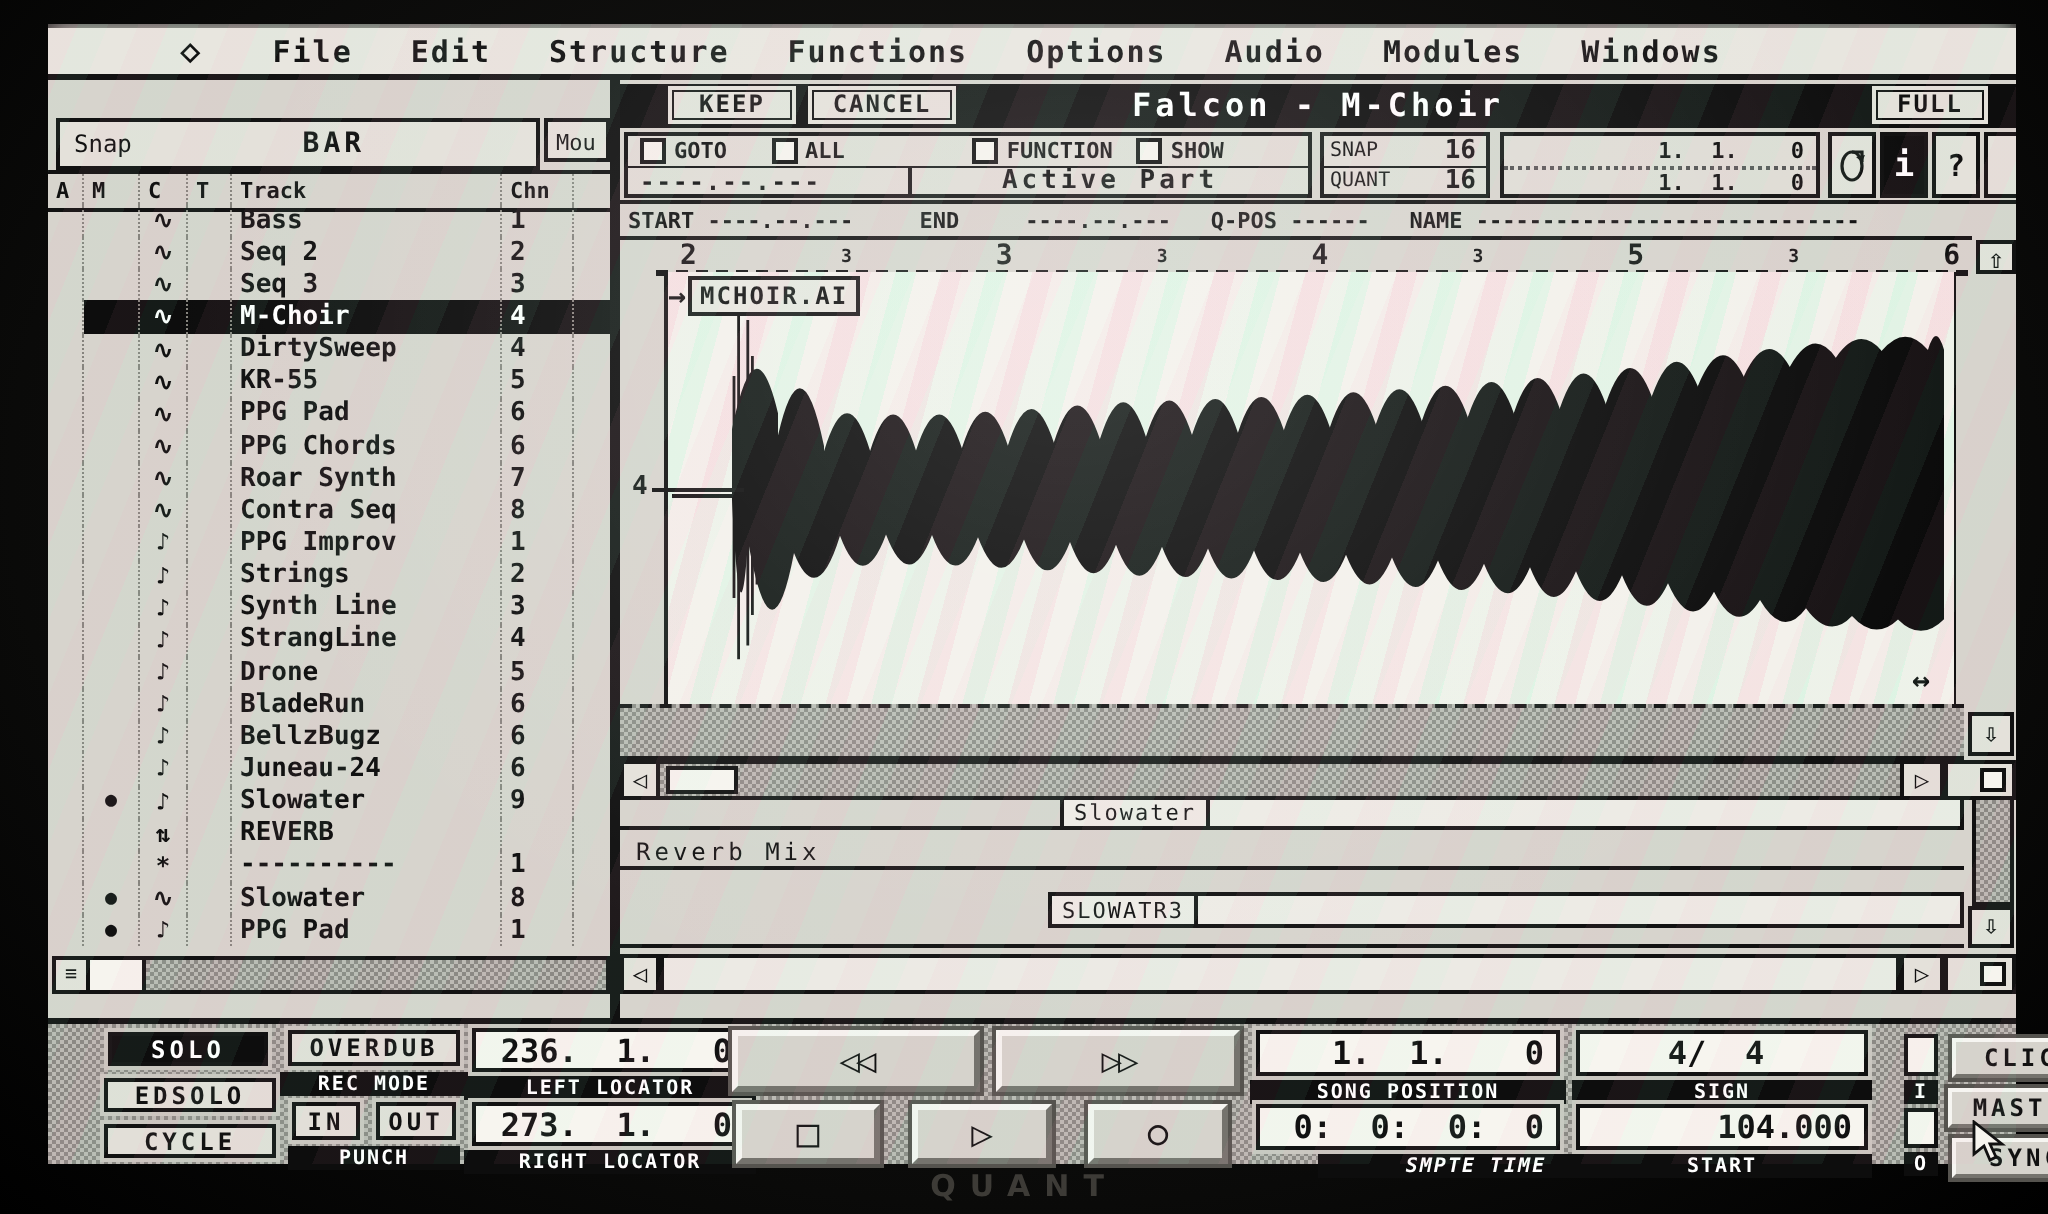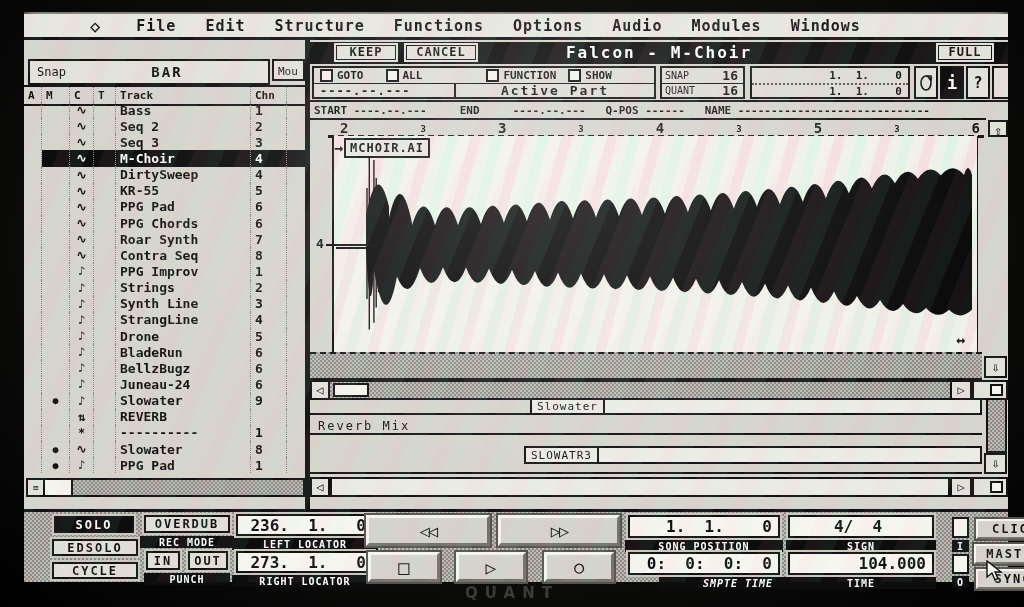--- a/index.html
+++ b/index.html
@@ -508,7 +508,7 @@
     <div class="lcd" style="left:764px;top:3px;width:146px;height:23px;justify-content:center;">4/  4</div>
     <div class="blab" style="left:762px;top:28px;width:150px;height:12px;">SIGN</div>
     <div class="lcd" style="left:764px;top:40px;width:146px;height:23px;">104.000</div>
-    <div class="blab" style="left:762px;top:65px;width:150px;height:12px;">TIME</div>
+    <div class="blab" style="left:762px;top:65px;width:150px;height:12px;">START</div>
 
     <div class="iobox" style="left:928px;top:5px;width:17px;height:21px;"></div>
     <div class="blab" style="left:928px;top:28px;width:17px;height:12px;">I</div>

